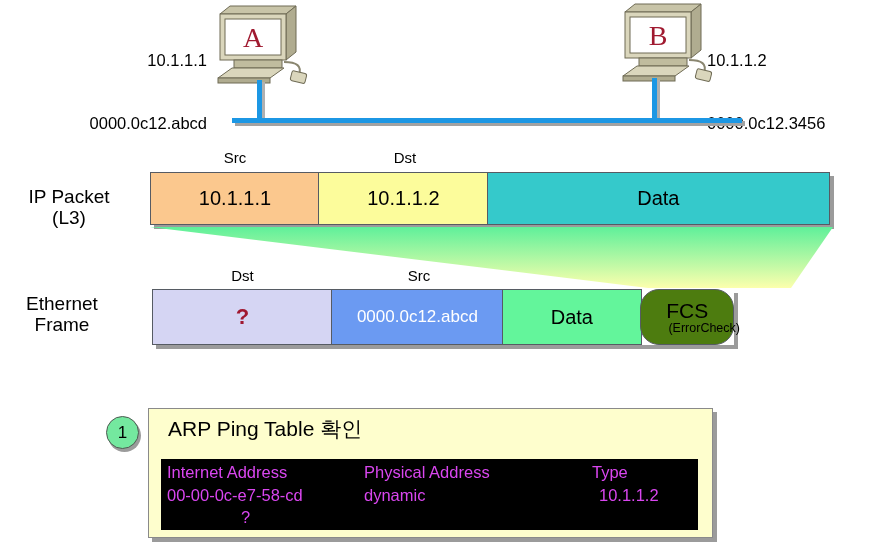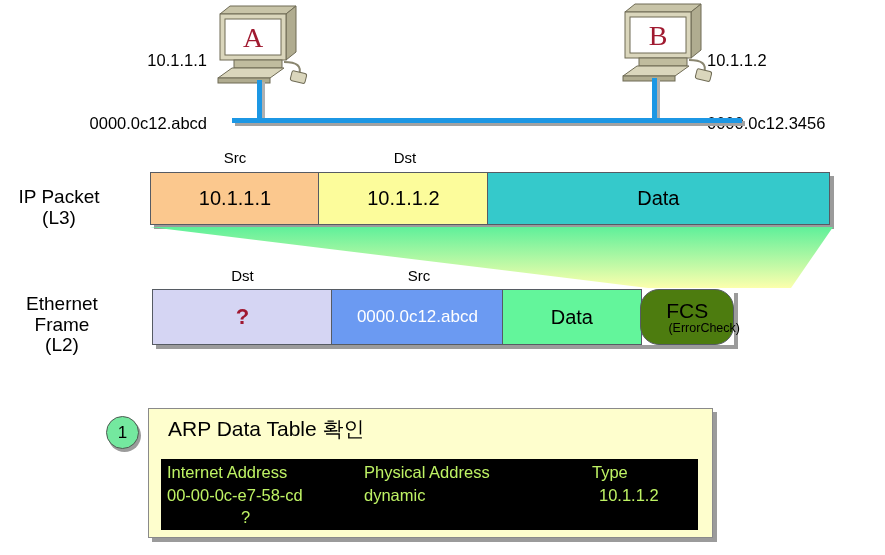--- a/index.html
+++ b/index.html
@@ -93,7 +93,7 @@
   <div class="abs cable-h" style="left: 232px; top: 118px; width: 510px; background-color: rgb(28, 151, 228);"></div>
 
 
-  <div class="abs layer-label" style="left:0px;top:187px;width:118px;">
+  <div class="abs layer-label" style="left:10px;top:187px;width:118px;">
     <div>IP Packet</div>
     <div>(L3)</div>
   </div>

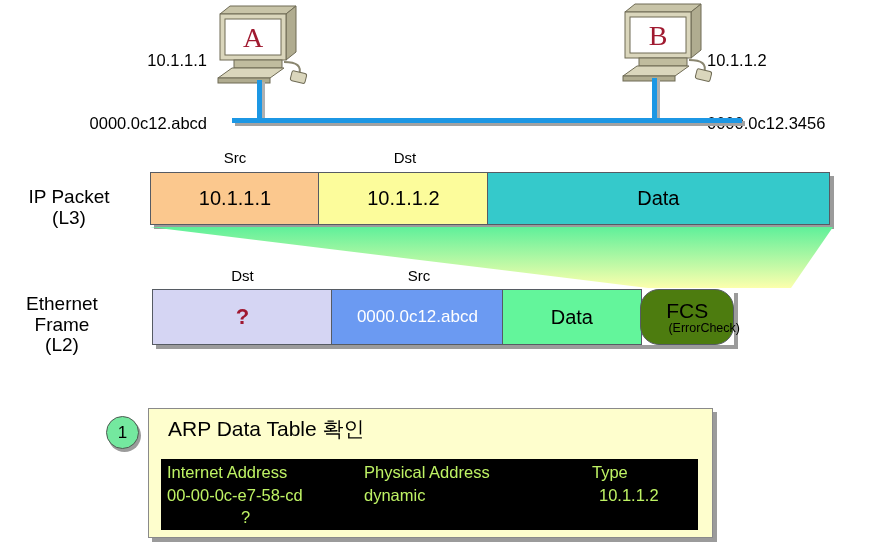--- a/index.html
+++ b/index.html
@@ -120,7 +120,6 @@
   <div class="abs layer-label" style="left:2px;top:294px;width:120px;">
     <div>Ethernet</div>
     <div>Frame</div>
-    <div>(L2)</div>
   </div>
 
   <div class="abs field-label" style="left:152px;top:267px;width:181px;">Dst</div>

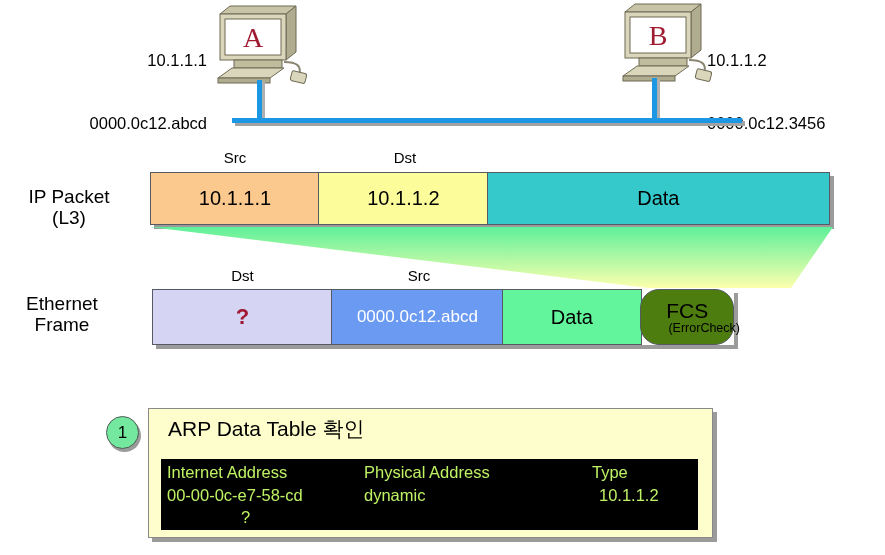--- a/index.html
+++ b/index.html
@@ -140,7 +140,7 @@
   </div>
 
   <div class="abs arp-box" style="left:148px;top:408px;width:563px;height:128px;">
-    <div class="abs arp-title" style="left:19px;top:6px;">ARP Data Table 확인</div>
+    <div class="abs arp-title" style="left:19px;top:6px;">ARP Ping Table 확인</div>
     <div class="abs arp-table" style="left:12px;top:50px;width:537px;height:71px;">
       <div class="hdr">Internet Address</div>
       <div class="hdr">Physical Address</div>

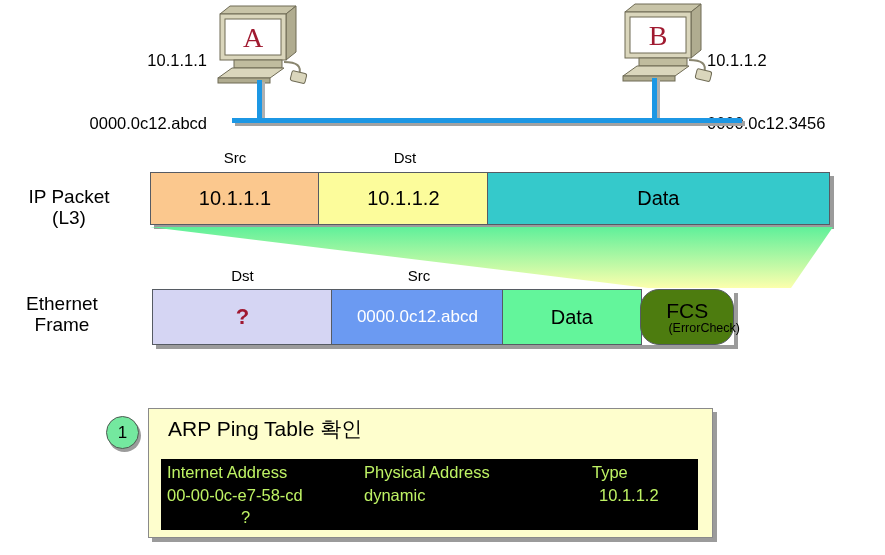--- a/index.html
+++ b/index.html
@@ -40,7 +40,7 @@
         display:flex;align-items:center;justify-content:center;font-size:17px;}
   .arp-box{background:#fefecd;border:1px solid #8a8a8a;box-shadow:4px 4px 0 #9b9b9b;}
   .arp-title{font-size:21px;}
-  .arp-table{background:#000;color:#bef264;font-size:16.5px;line-height:21.5px;
+  .arp-table{background:#000;color:#d946ef;font-size:16.5px;line-height:21.5px;
         display:grid;grid-template-columns:197px 228px 1fr;
         padding:3px 0 0 6px;box-sizing:border-box;}
   .arp-table .c1{padding-left:7px;}

